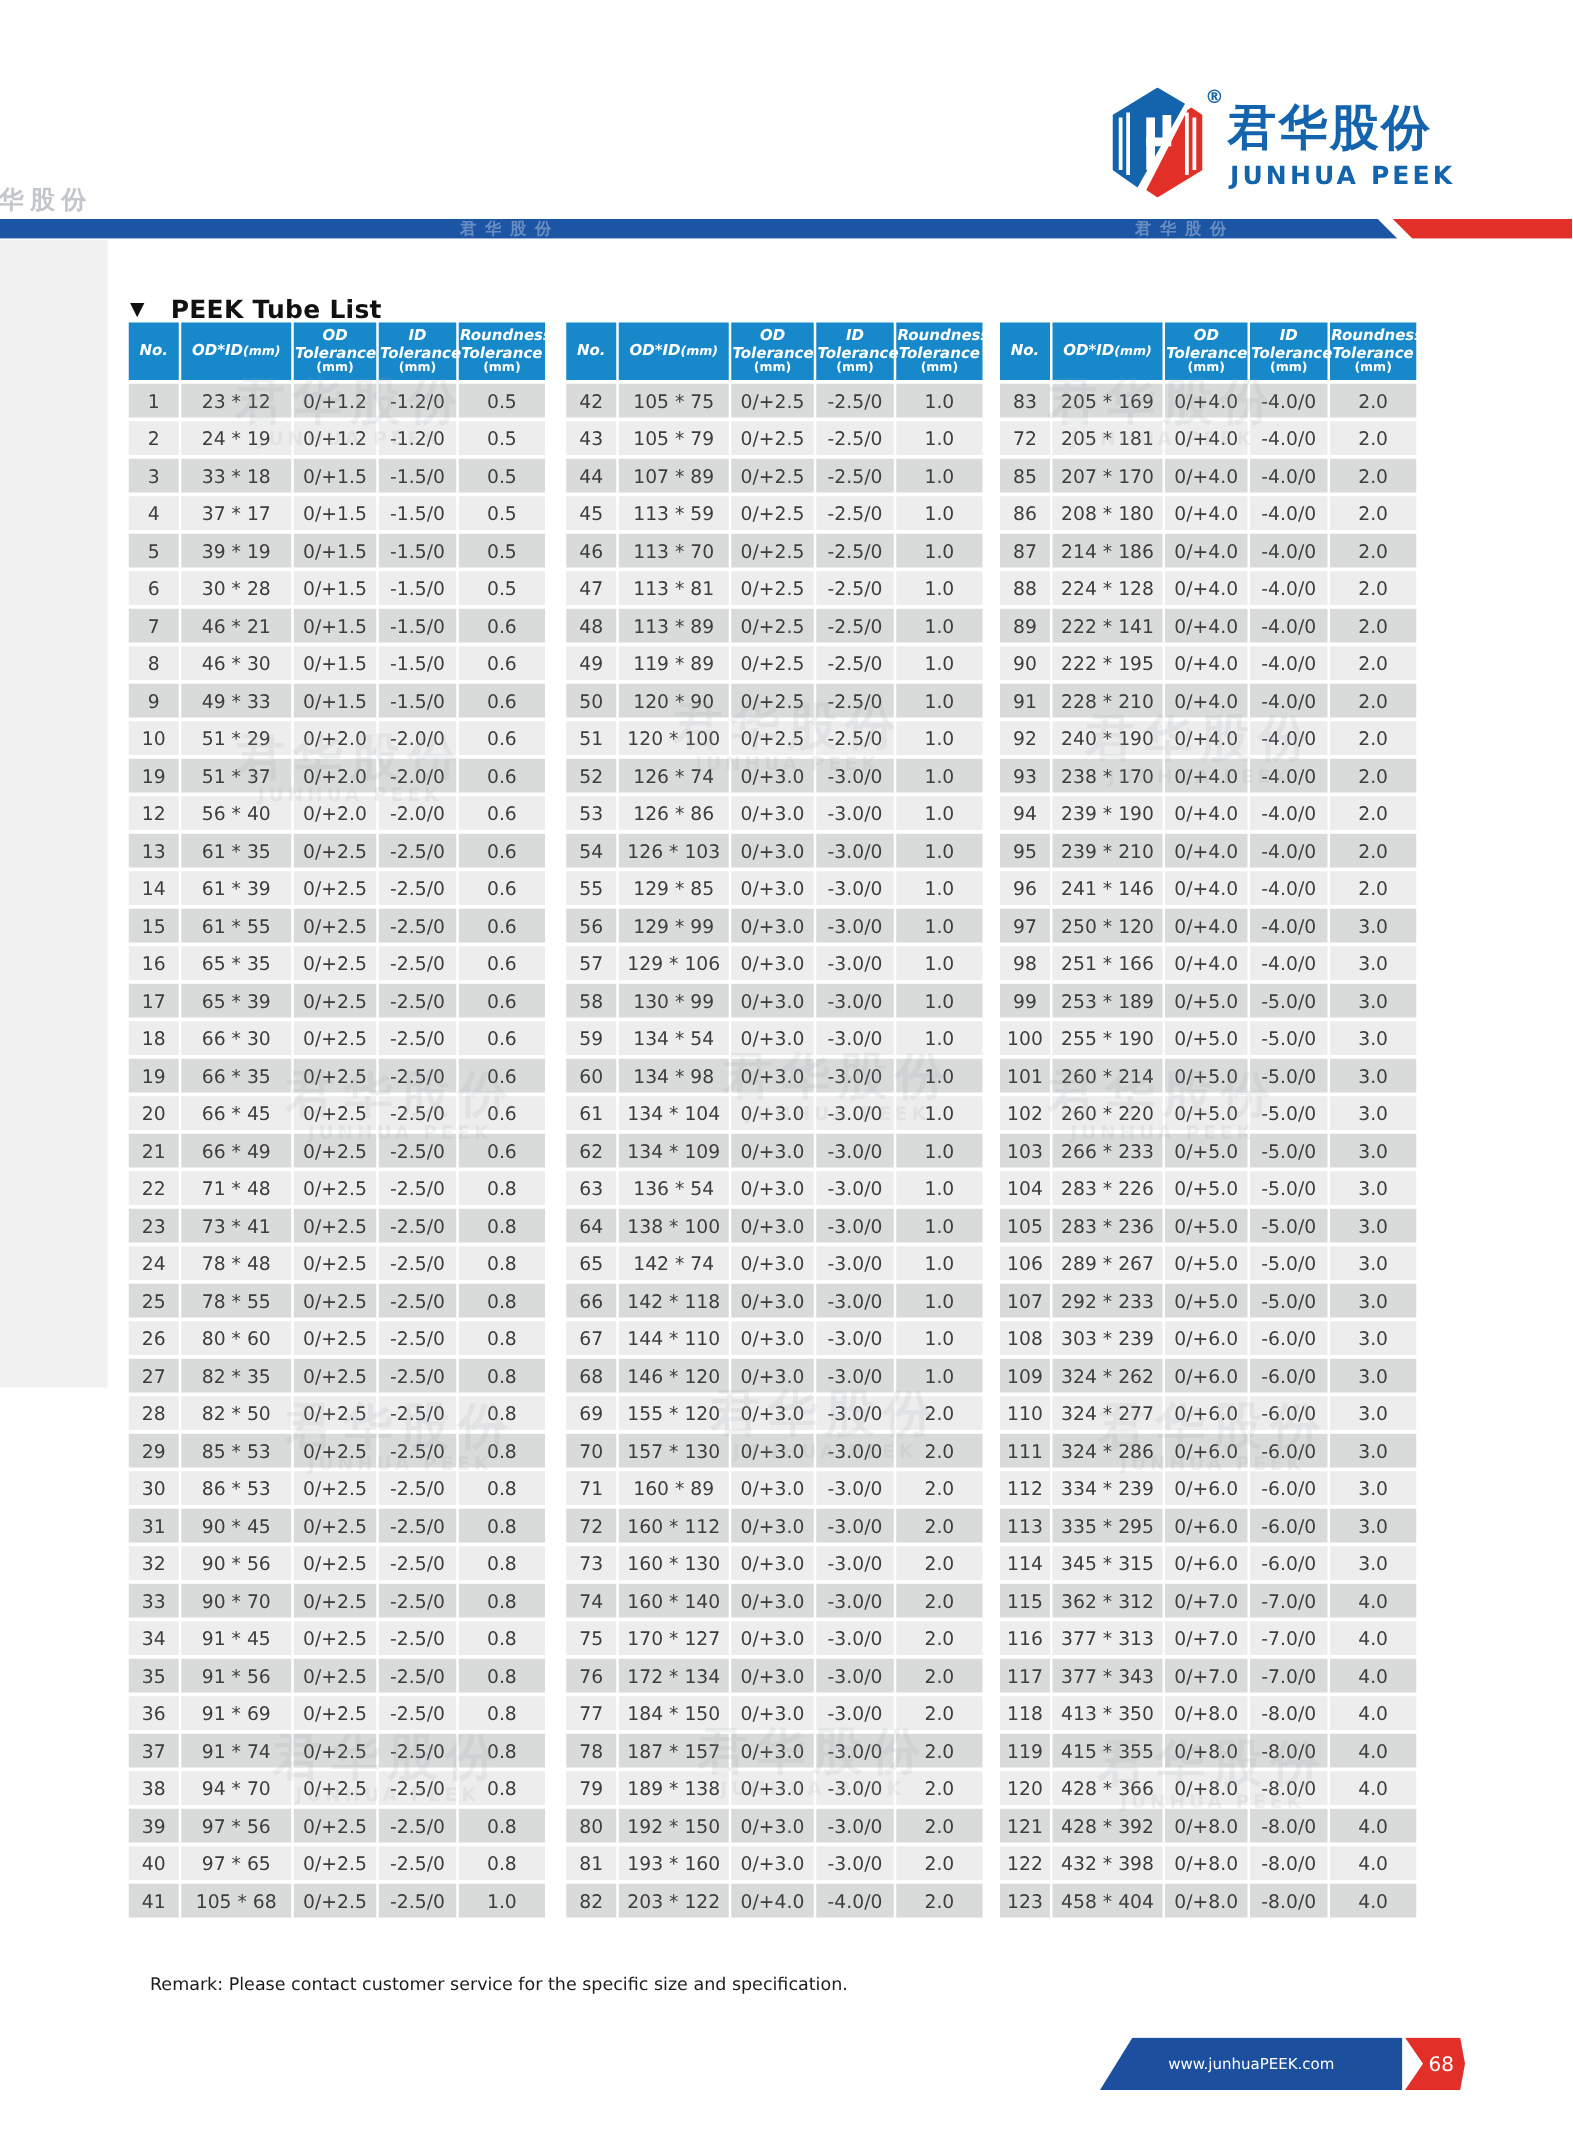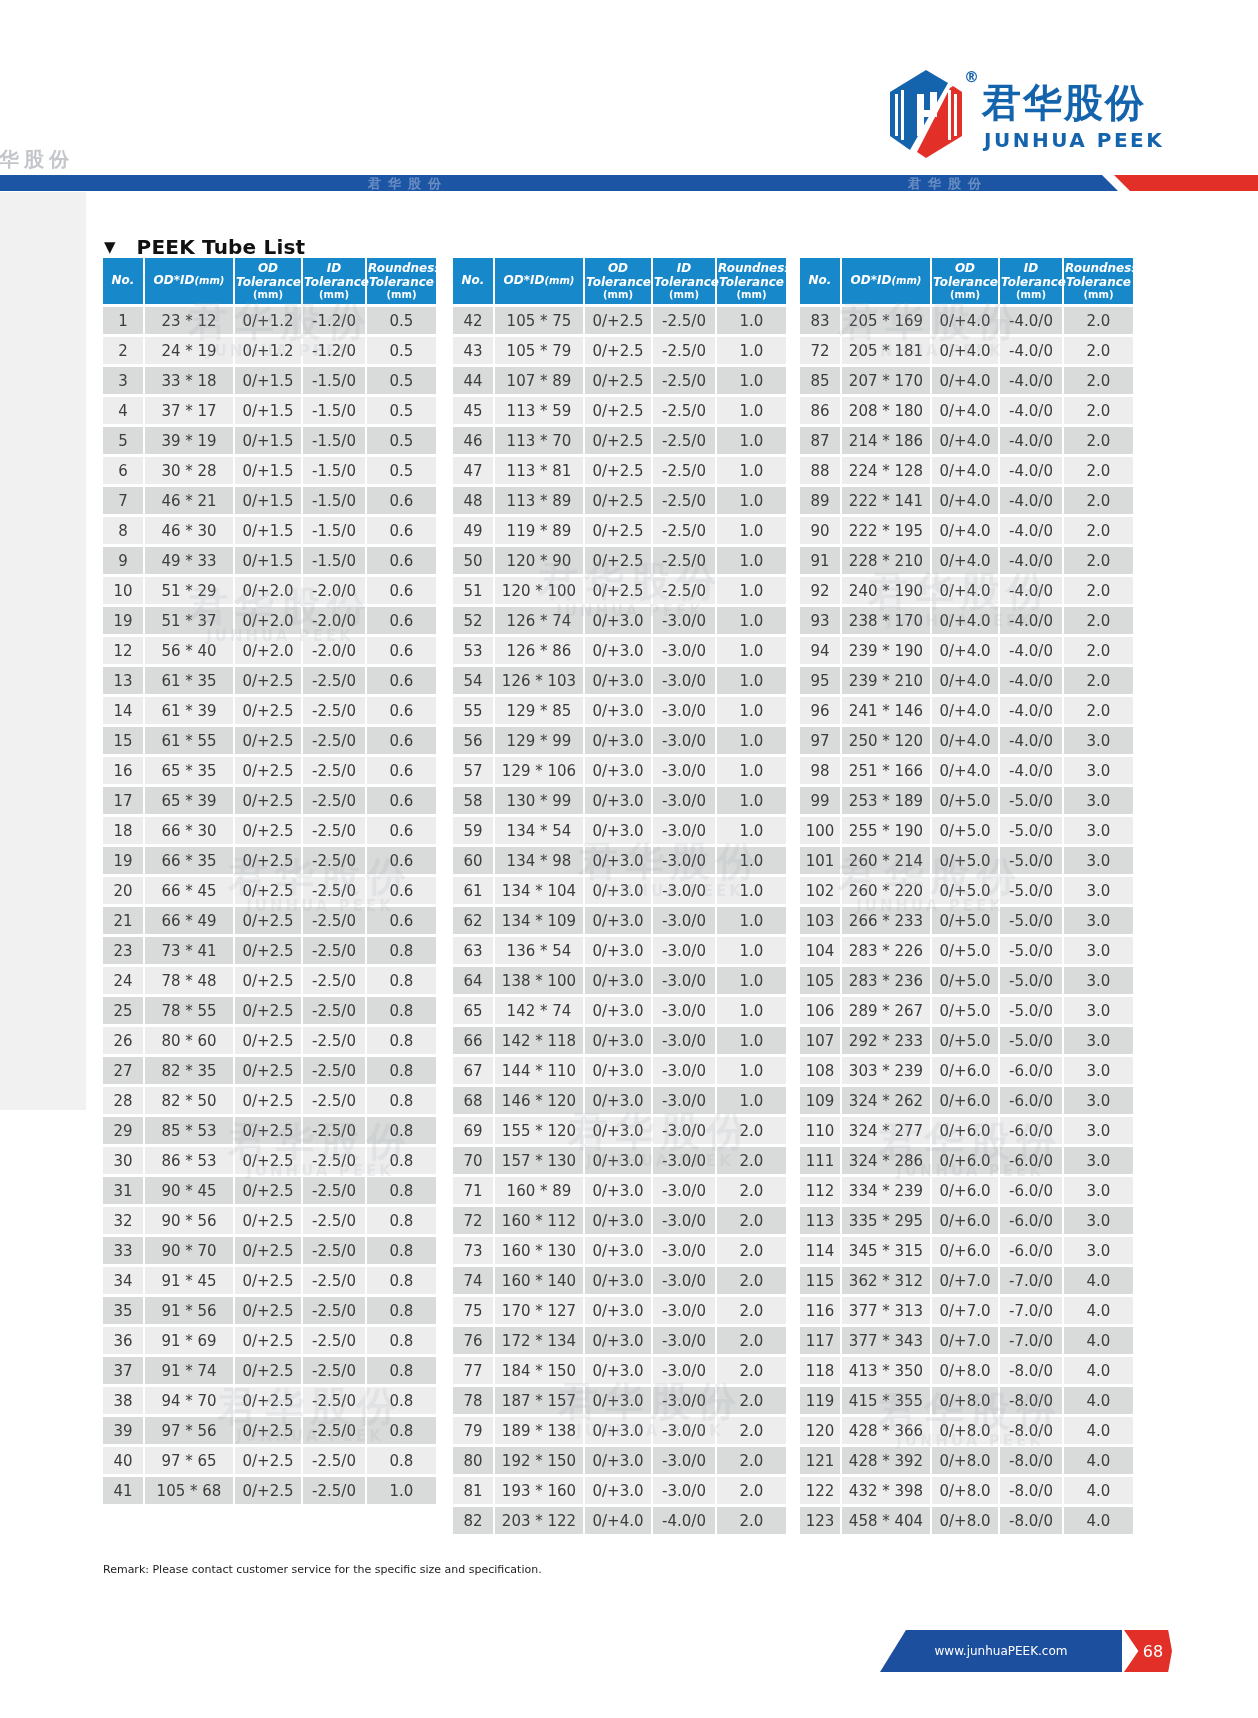--- a/index.html
+++ b/index.html
@@ -288,6 +288,13 @@
           <td>-2.5/0</td>
           <td>0.6</td>
         </tr>
+        <tr class="light">
+          <td>22</td>
+          <td>71 * 48</td>
+          <td>0/+2.5</td>
+          <td>-2.5/0</td>
+          <td>0.8</td>
+        </tr>
         <tr class="dark">
           <td>23</td>
           <td>73 * 41</td>

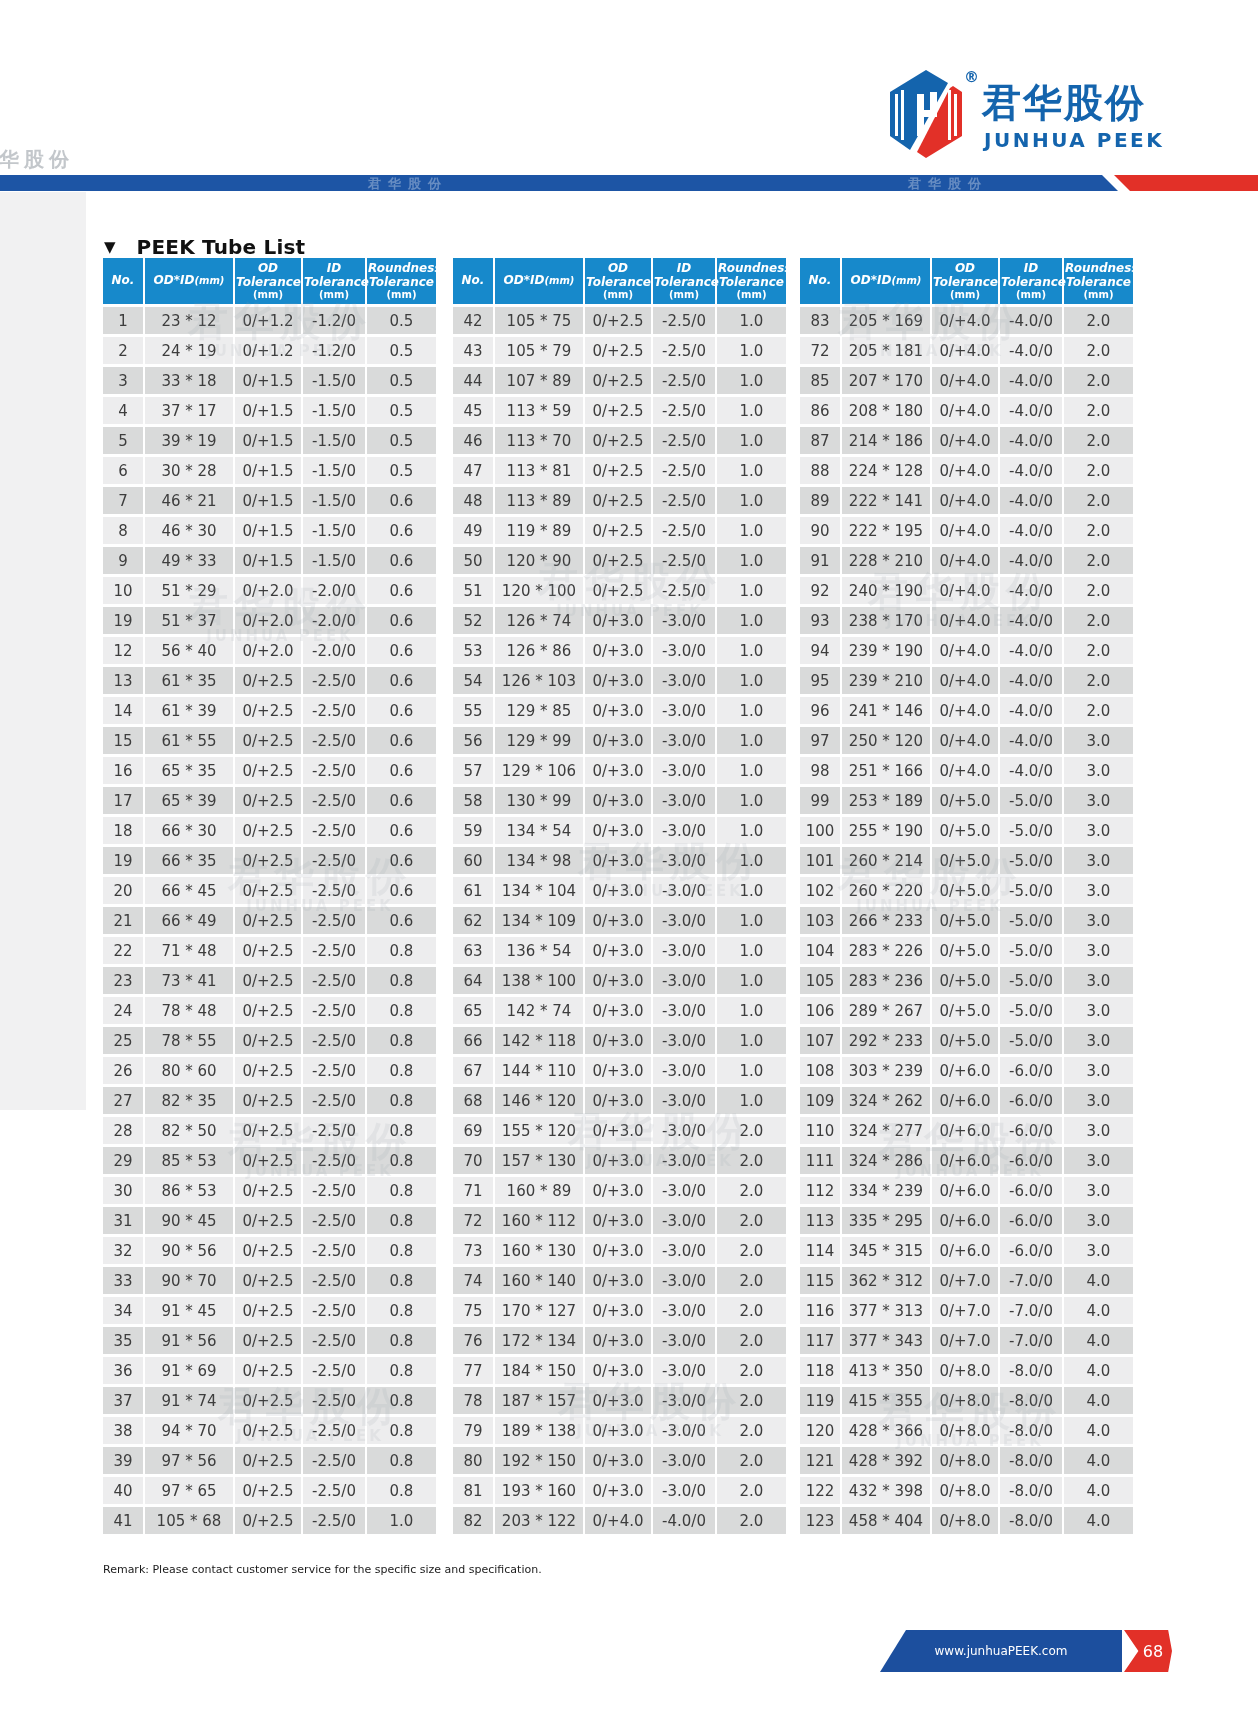--- a/index.html
+++ b/index.html
@@ -64,7 +64,7 @@
   .wm-en{font-size:15px;font-weight:bold;letter-spacing:3px;line-height:18px;white-space:nowrap;}
 
   
-  .remark{position:absolute;left:103px;top:1563px;margin:0;font-size:11px;color:#1b1b1b;}
+  .remark{position:absolute;left:103px;top:1563px;margin:17px;font-size:14px;color:#1b1b1b;}
 
   
   .footer-banner{position:absolute;left:880px;top:1630px;width:242px;height:42px;

